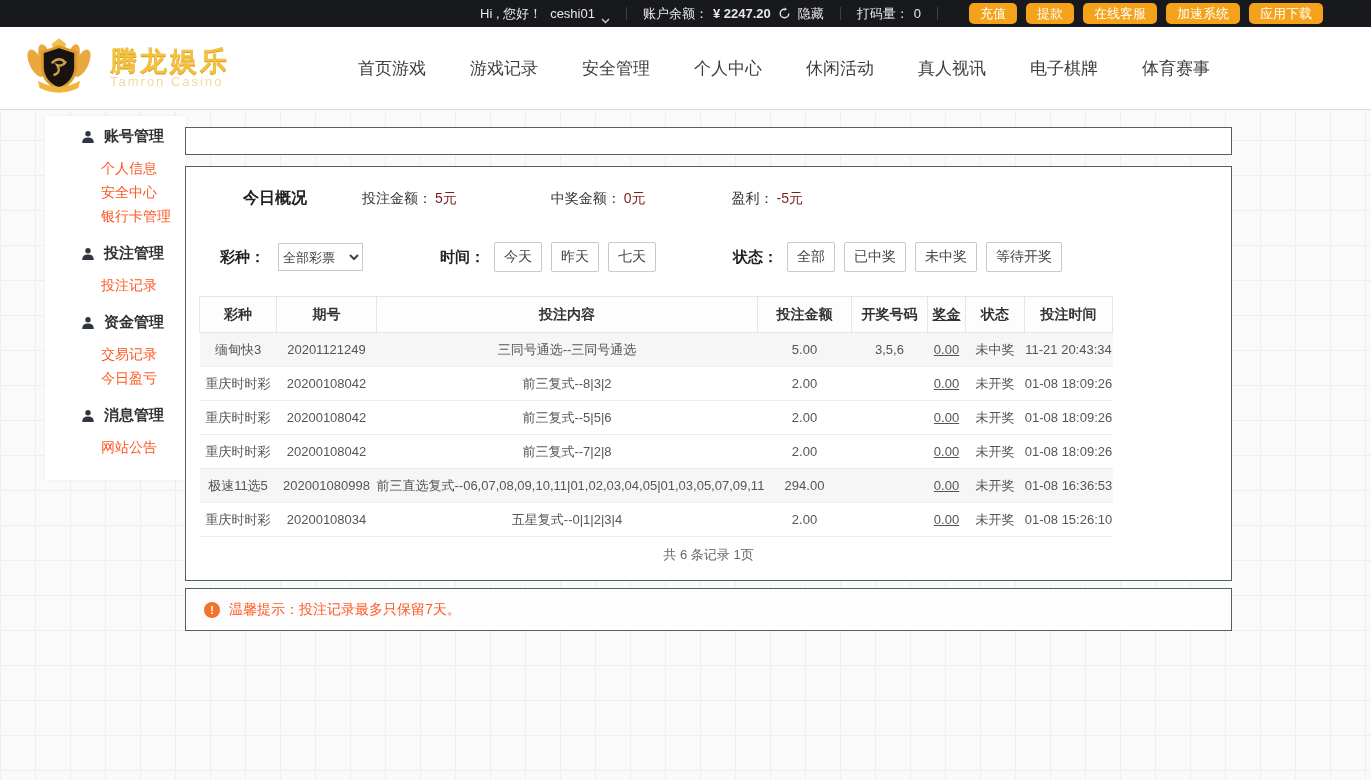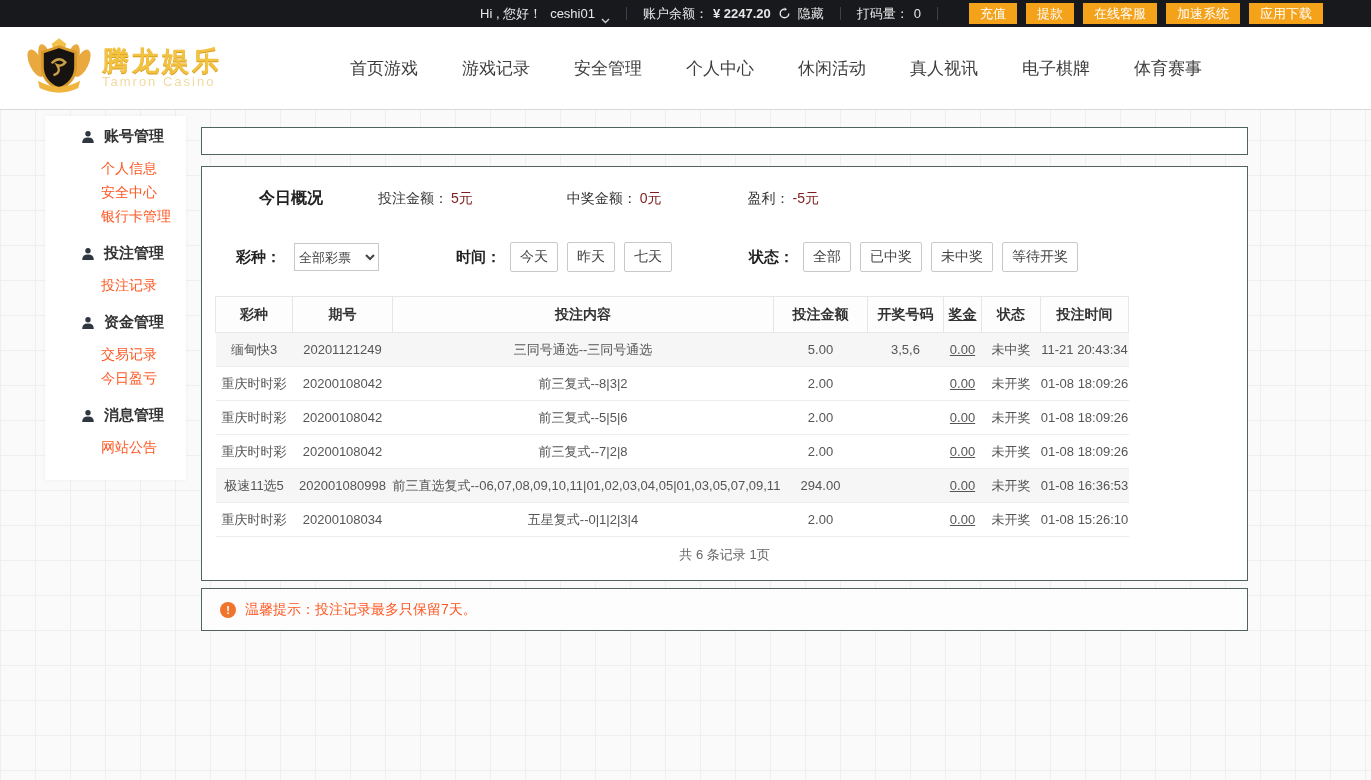--- a/index.html
+++ b/index.html
@@ -30,7 +30,7 @@
   .tb-buttons { display:flex; gap:9px; margin-left:15px; }
   .tb-btn {
     background:#f5a21b; color:#fff; font-size:13px; padding:3px 11px;
-    border-radius:0; cursor:pointer; text-decoration:none; line-height:15px;
+    border-radius:5px; cursor:pointer; text-decoration:none; line-height:15px;
   }
 
   

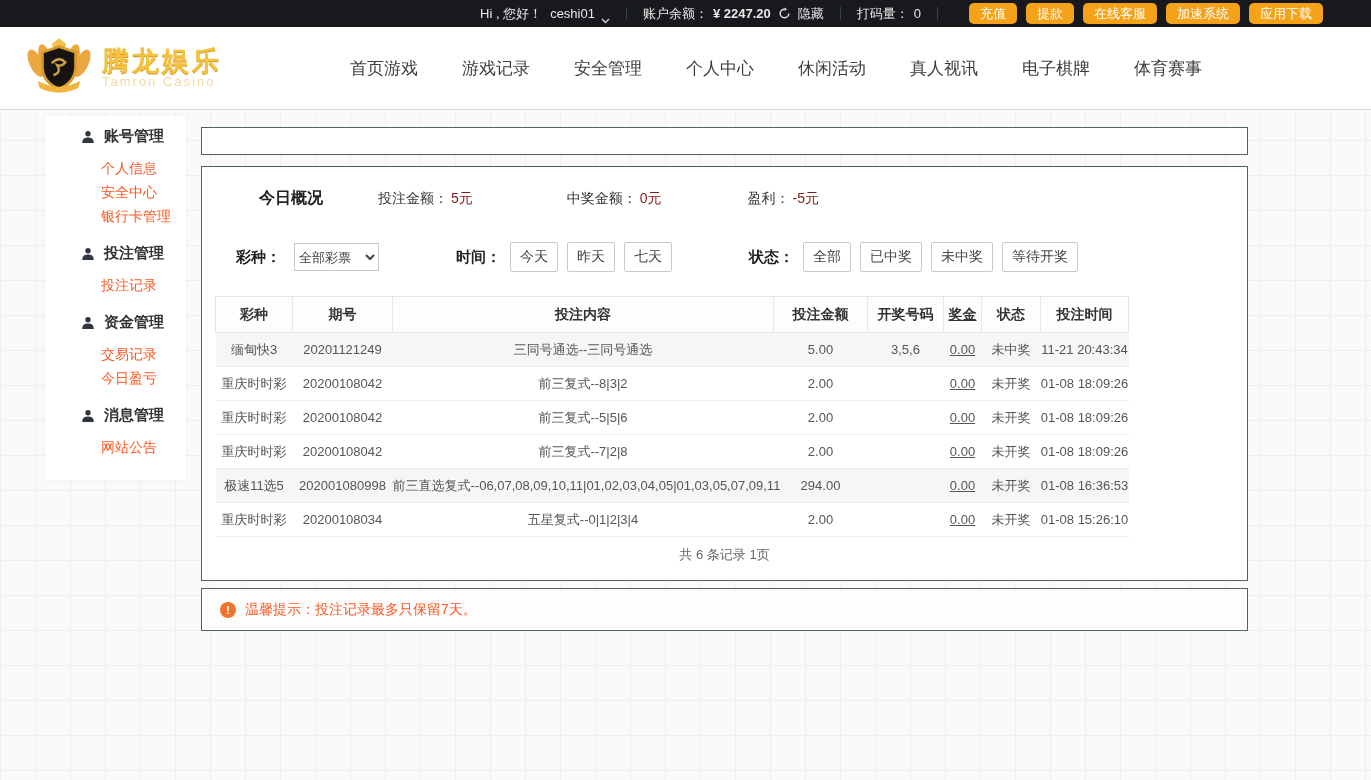--- a/index.html
+++ b/index.html
@@ -38,7 +38,7 @@
     height:83px; background:#fff; border-bottom:1px solid #d9d9d9;
     display:flex; align-items:center;
   }
-  .logo { display:flex; align-items:center; margin-left:24px; cursor:pointer; }
+  .logo { display:flex; align-items:center; margin-left:24px; cursor:pointer;gap:8px; }
   .logo-text { margin-left:8px; line-height:1.05; }
   .logo-title { font-size:27px; font-weight:bold; color:#f2c240; letter-spacing:3px;
                 text-shadow:0 1px 0 #d89a20; }

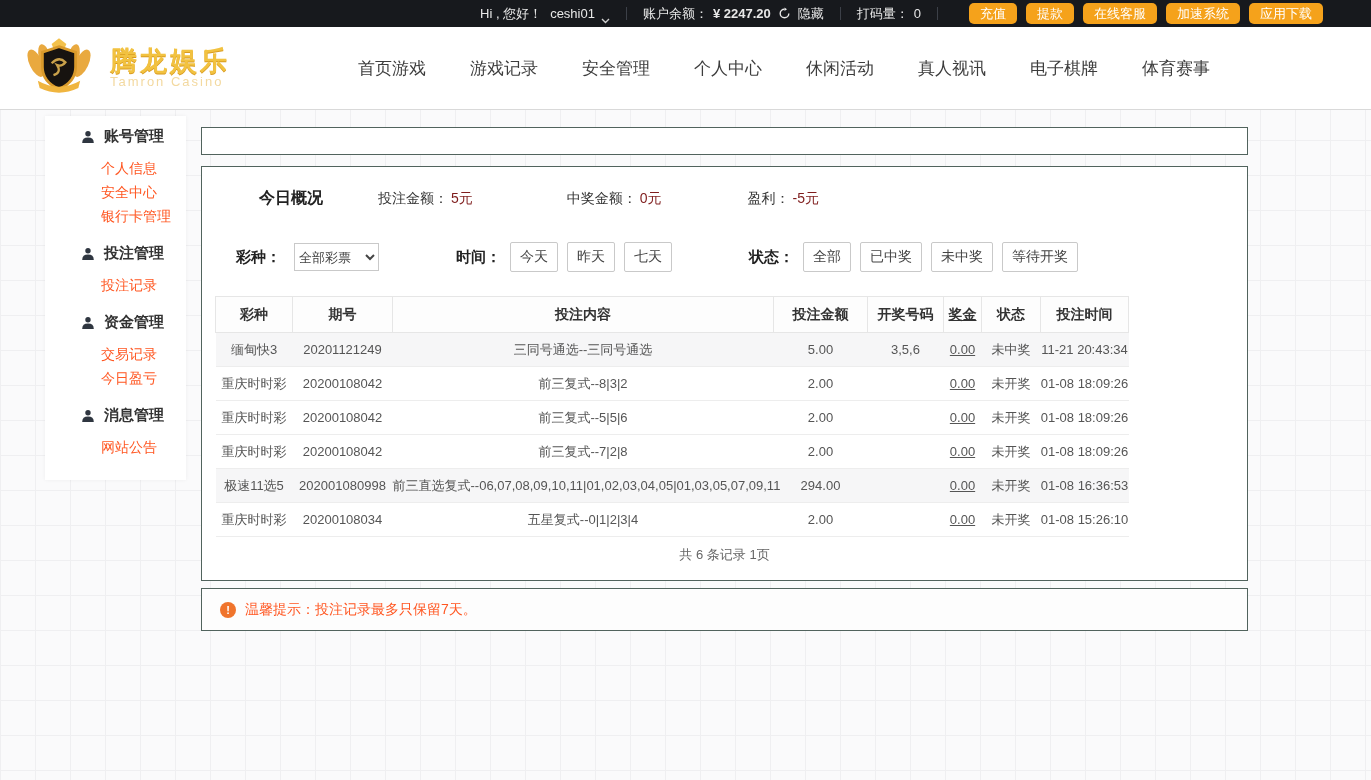--- a/index.html
+++ b/index.html
@@ -65,7 +65,7 @@
   .user-ic { display:inline-flex; }
 
   
-  .main { position:absolute; left:201px; top:127px; width:1047px; }
+  .main { position:absolute; left:185px; top:127px; width:1047px; }
   .announce {
     height:28px; background:#fff; border:1px solid #51635d; margin-bottom:11px;
   }

